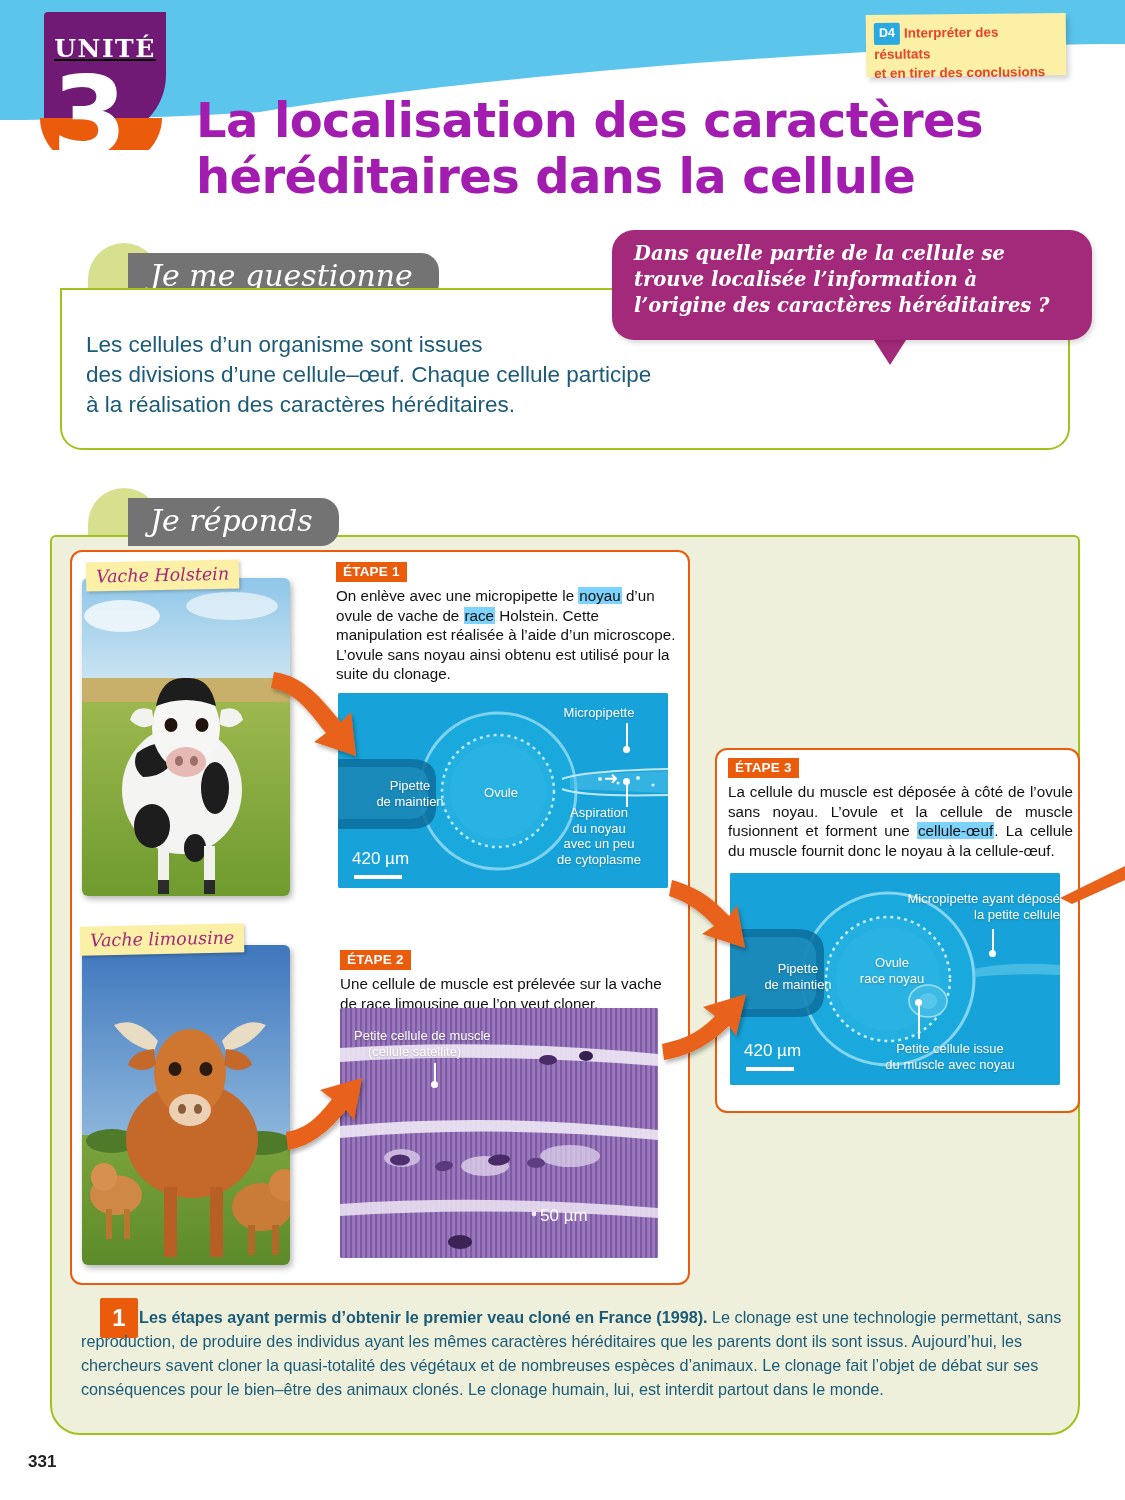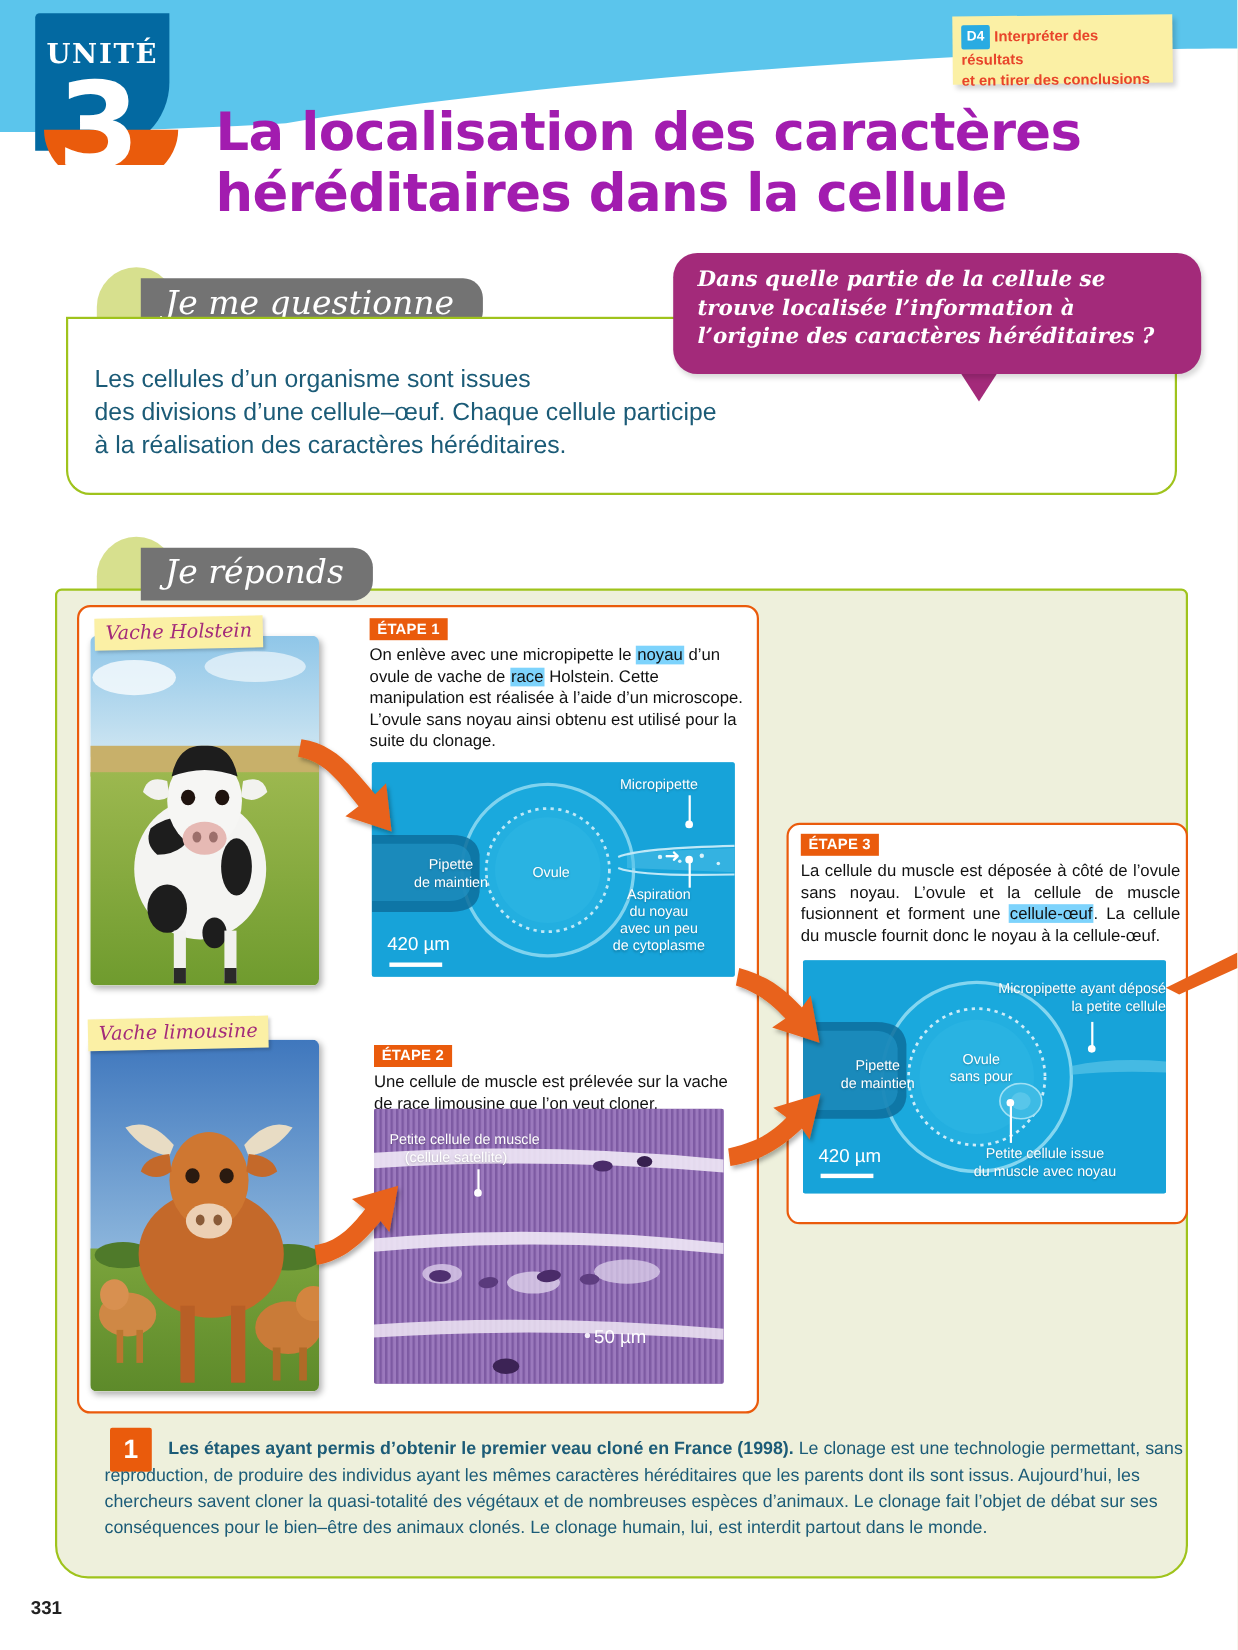--- a/index.html
+++ b/index.html
@@ -15,9 +15,10 @@
   }
   
   #unit-badge{
-    position:absolute;left:32px;top:12px;width:122px;height:125px;
-    background:#0369a1;border-bottom-right-radius:62px 62px;
+    position:absolute;left:44px;top:12px;width:122px;height:125px;
+    background:#701a75;border-bottom-right-radius:62px 62px;
     border-top-left-radius:4px;
+    text-decoration:underline;
   }
   #unit-badge .unite{
     color:#fff;font-family:"DejaVu Serif", serif;font-weight:bold;

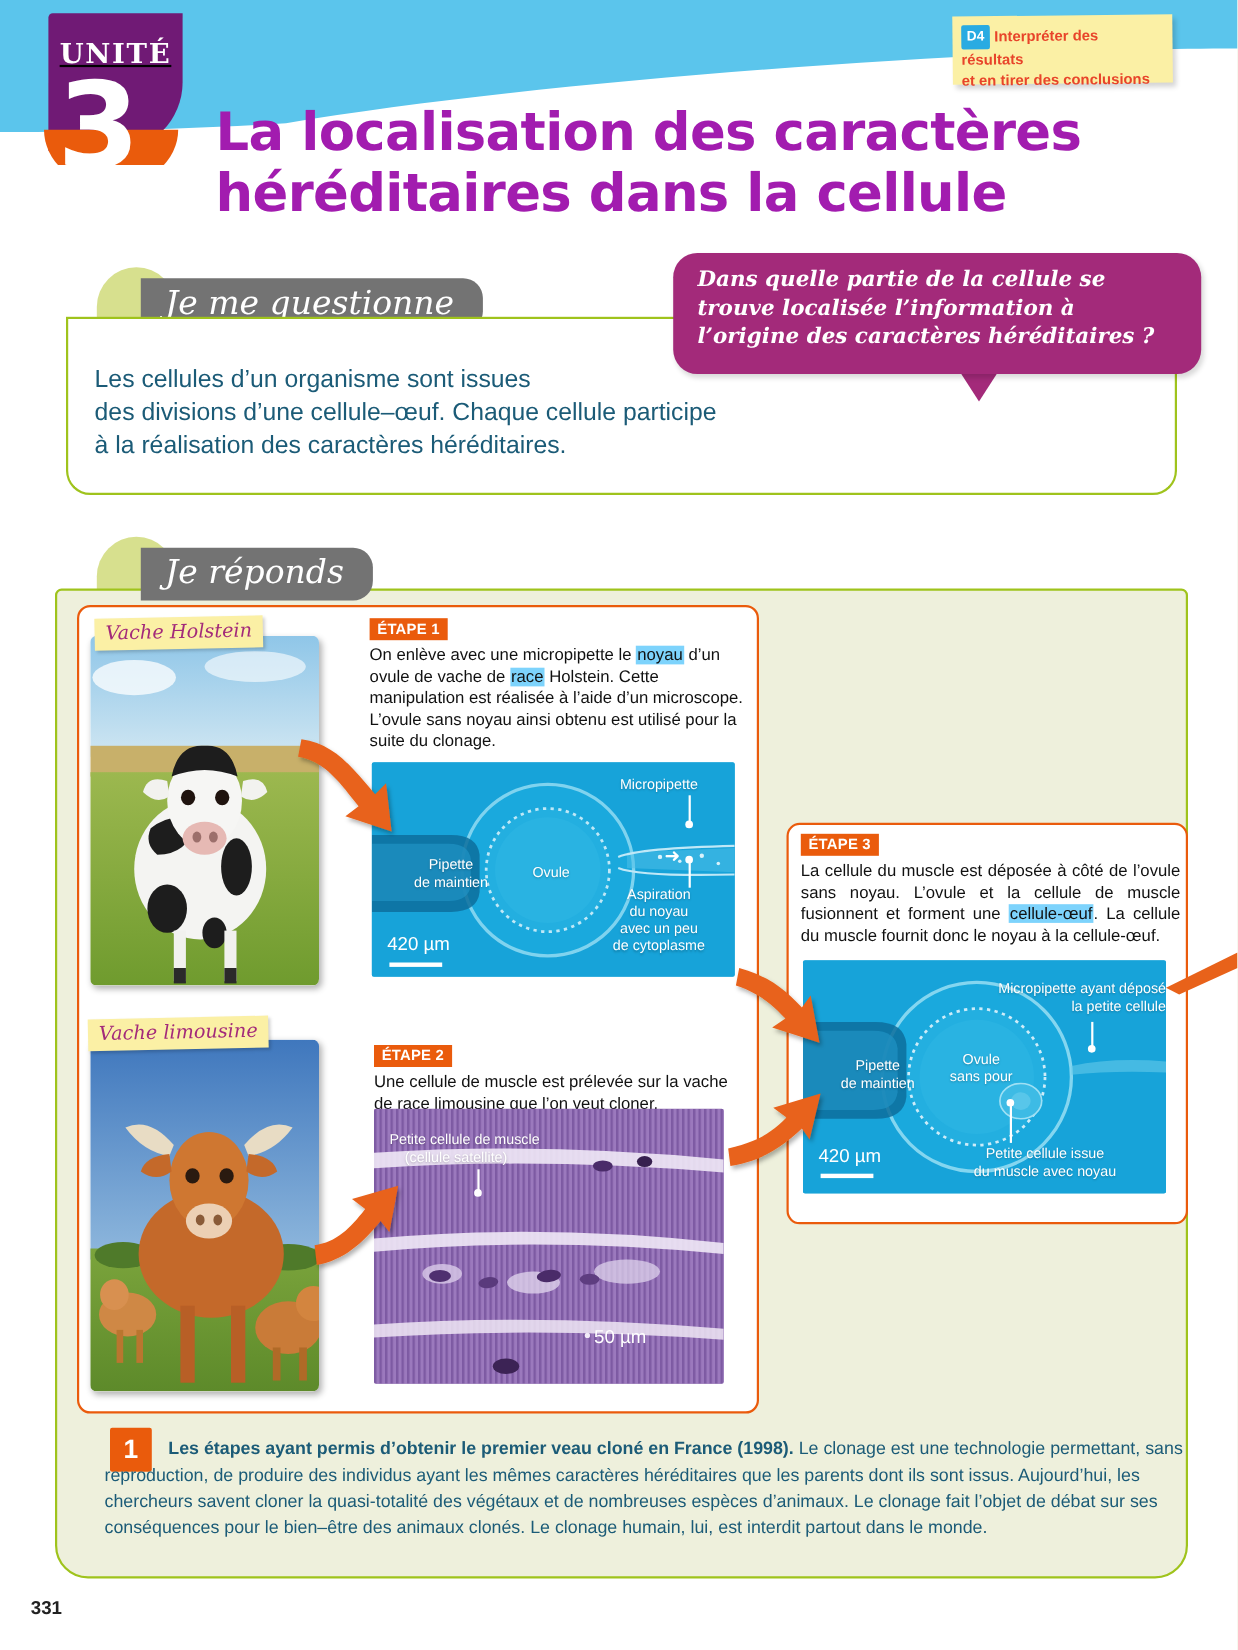--- a/index.html
+++ b/index.html
@@ -405,7 +405,7 @@
   </div>
   <div class="micro-label" style="left:112px;top:82px;width:100px;">
     <span>Ovule</span><br>
-    <span>sans pour</span>
+    <span>race noyau</span>
   </div>
   <div class="micro-label" style="left:140px;top:18px;width:190px;text-align:right;">
     <span>Micropipette ayant déposé</span><br>

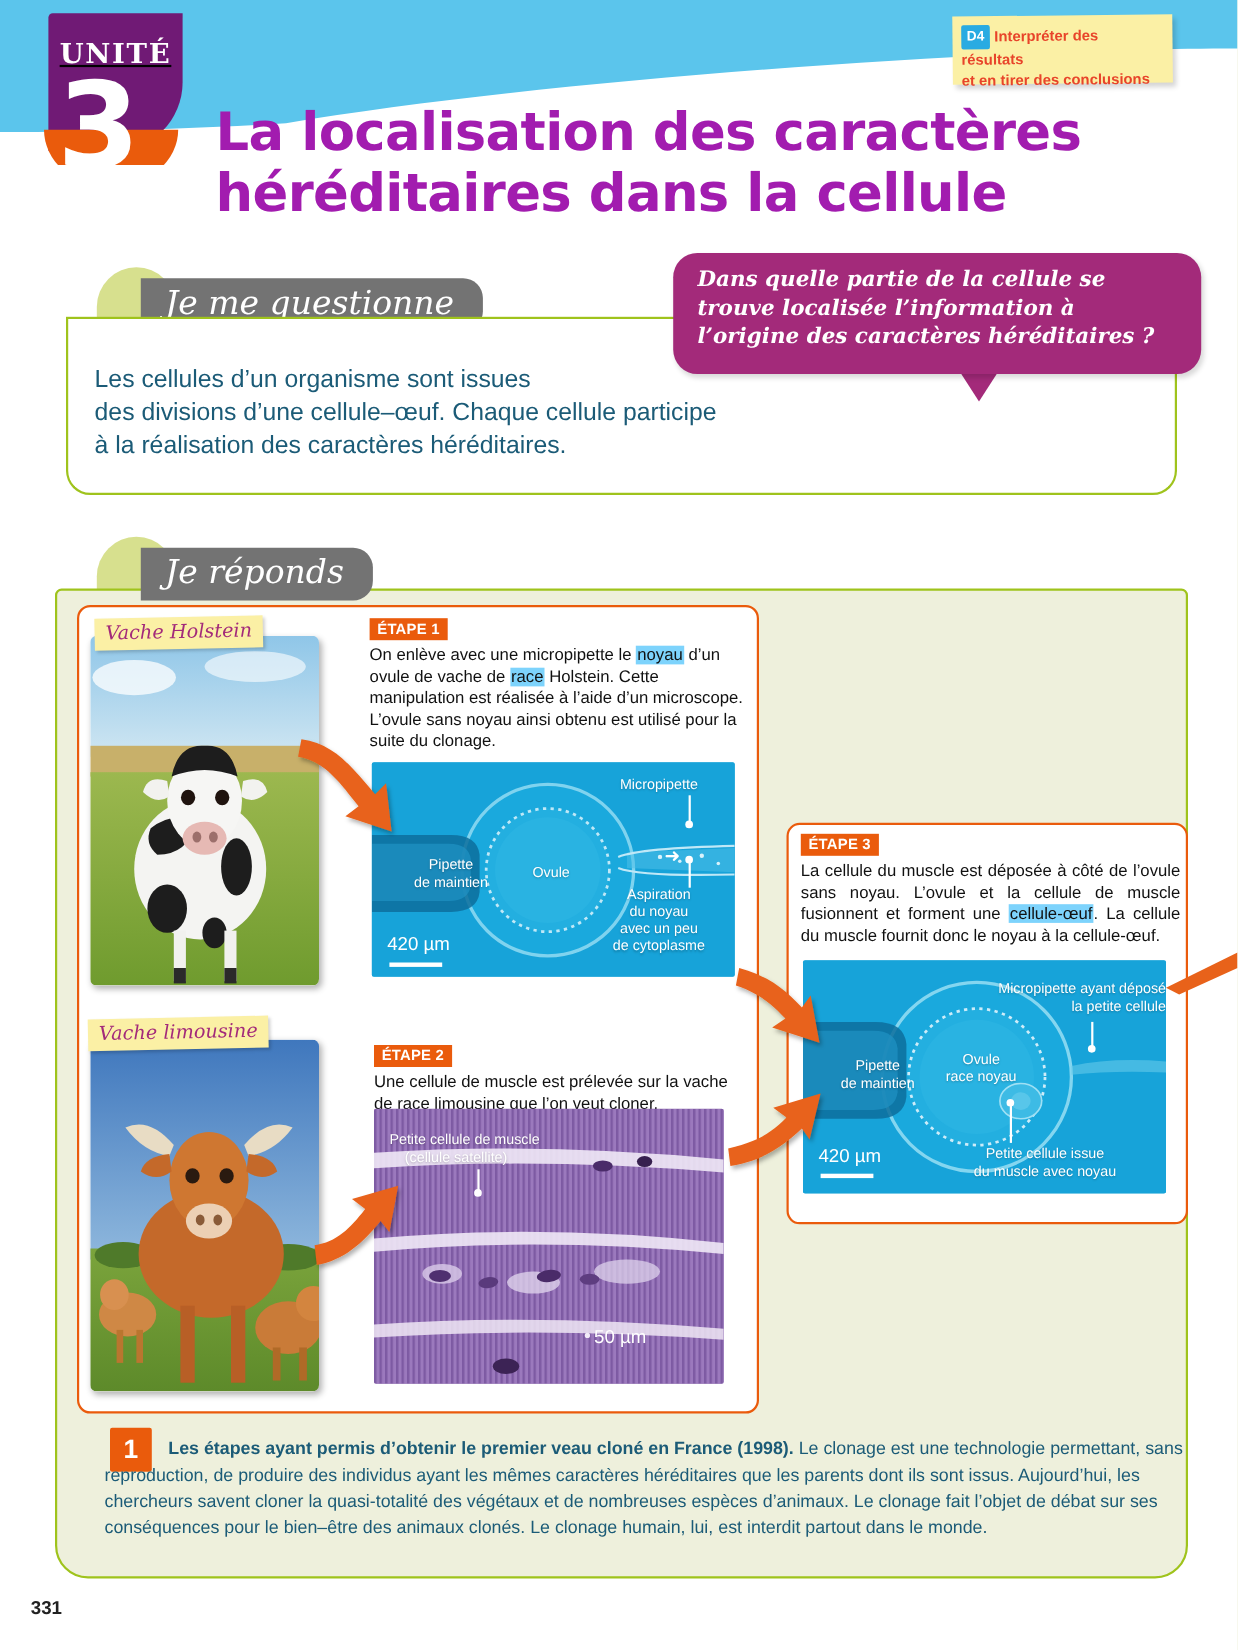--- a/index.html
+++ b/index.html
@@ -154,7 +154,7 @@
     text-align:center;line-height:40px;border-radius:2px;
   }
   #caption{
-    position:absolute;left:95px;top:1305px;width:985px;
+    position:absolute;left:81px;top:1305px;width:985px;
     color:#1b5b77;font-size:16.2px;line-height:24px;text-indent:58px;
   }
   #caption b{font-weight:bold;}

